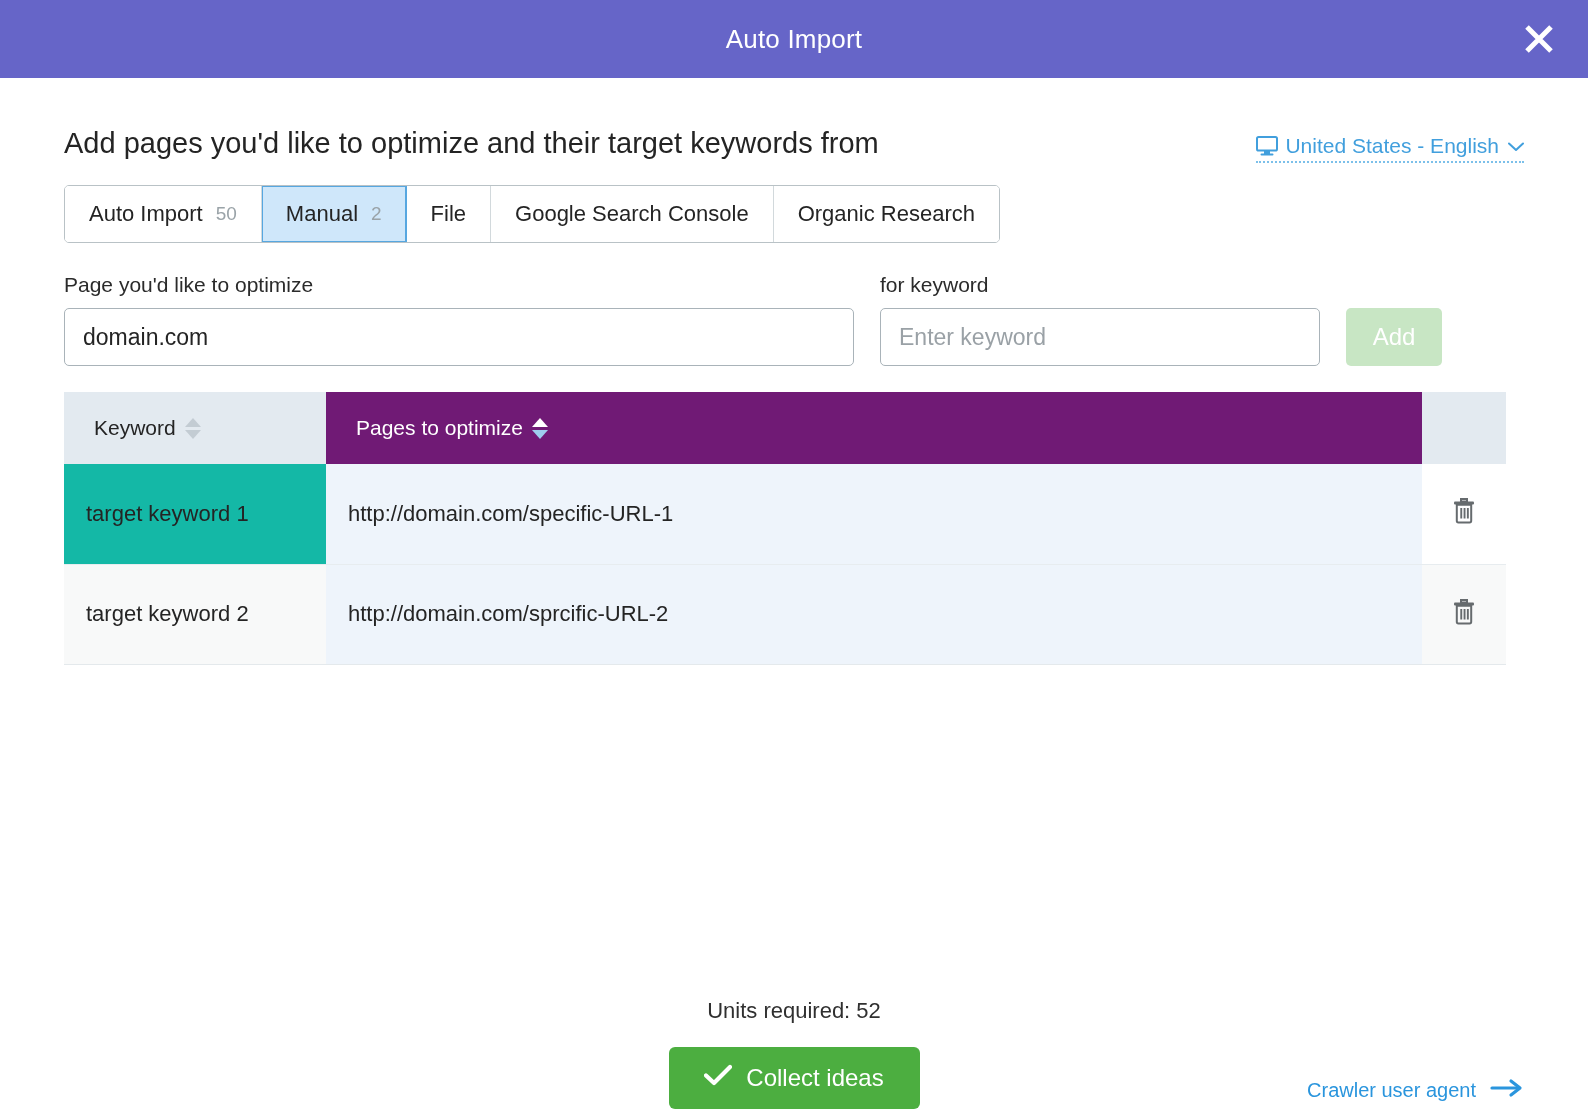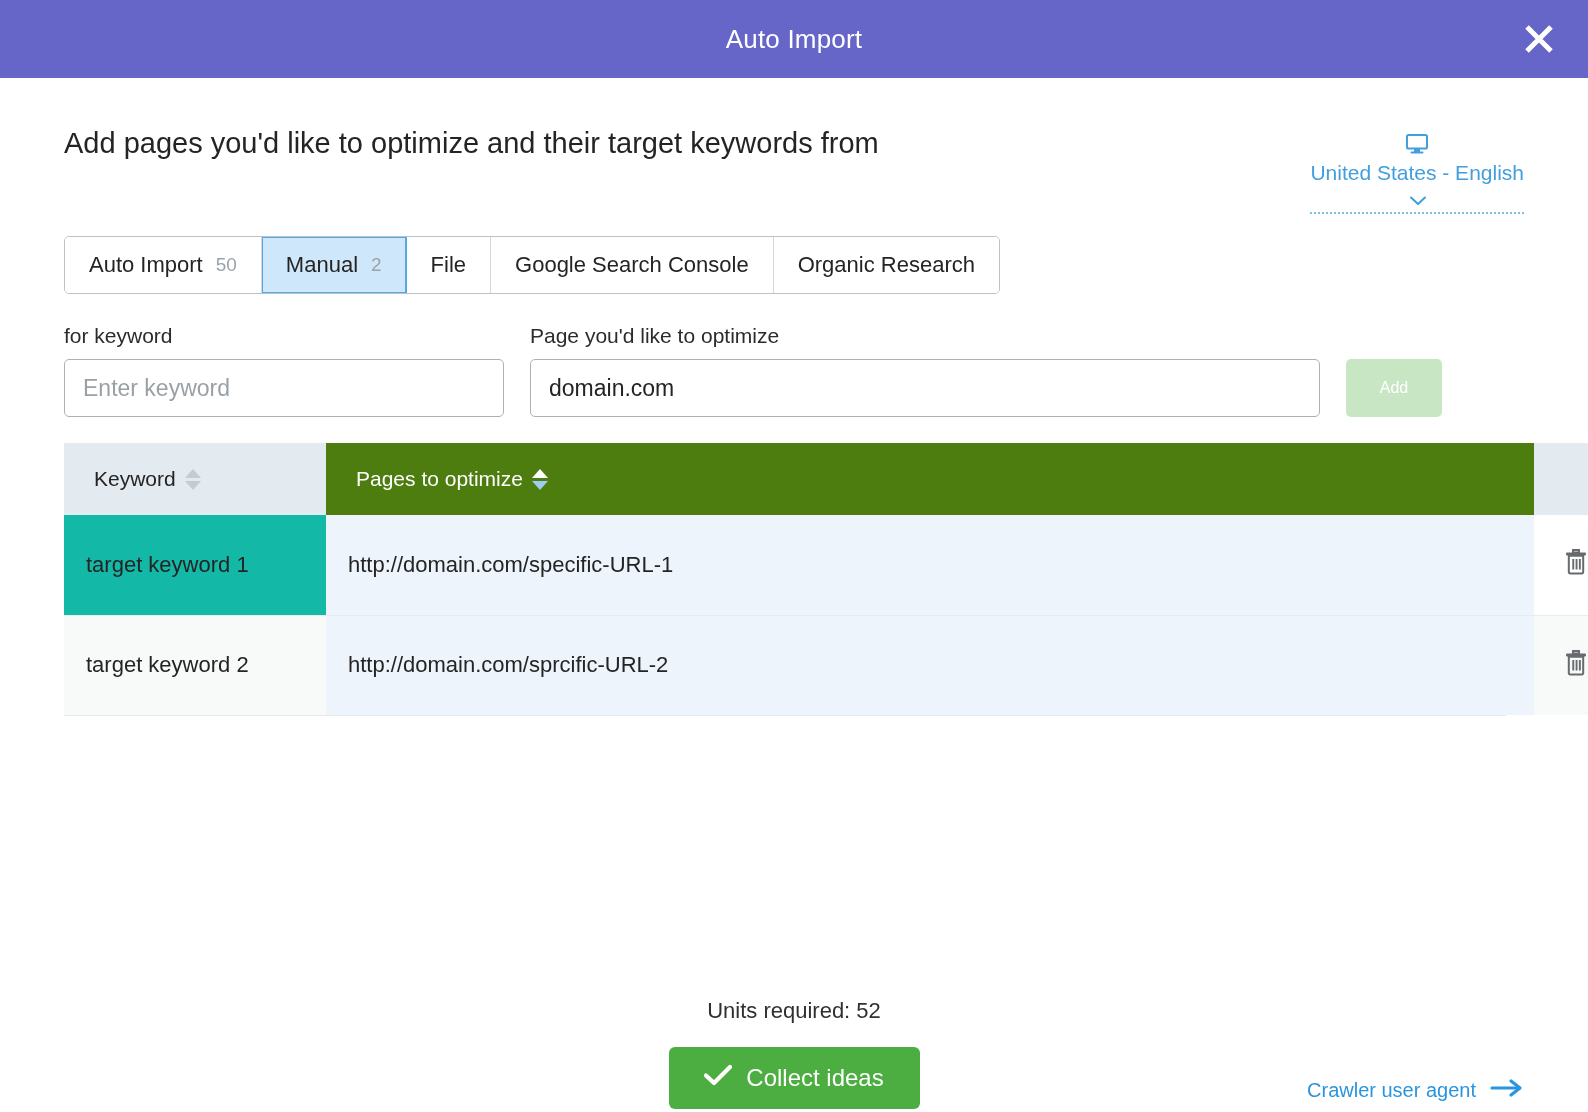--- a/index.html
+++ b/index.html
@@ -81,7 +81,6 @@
     padding-bottom: 3px;
     margin-top: 8px;
     white-space: nowrap;
-    flex-direction: column;
   }
   .locale-select .monitor-icon { display: flex; align-items: center; }
   .locale-chevron { font-size: 15px; margin-left: 2px; }

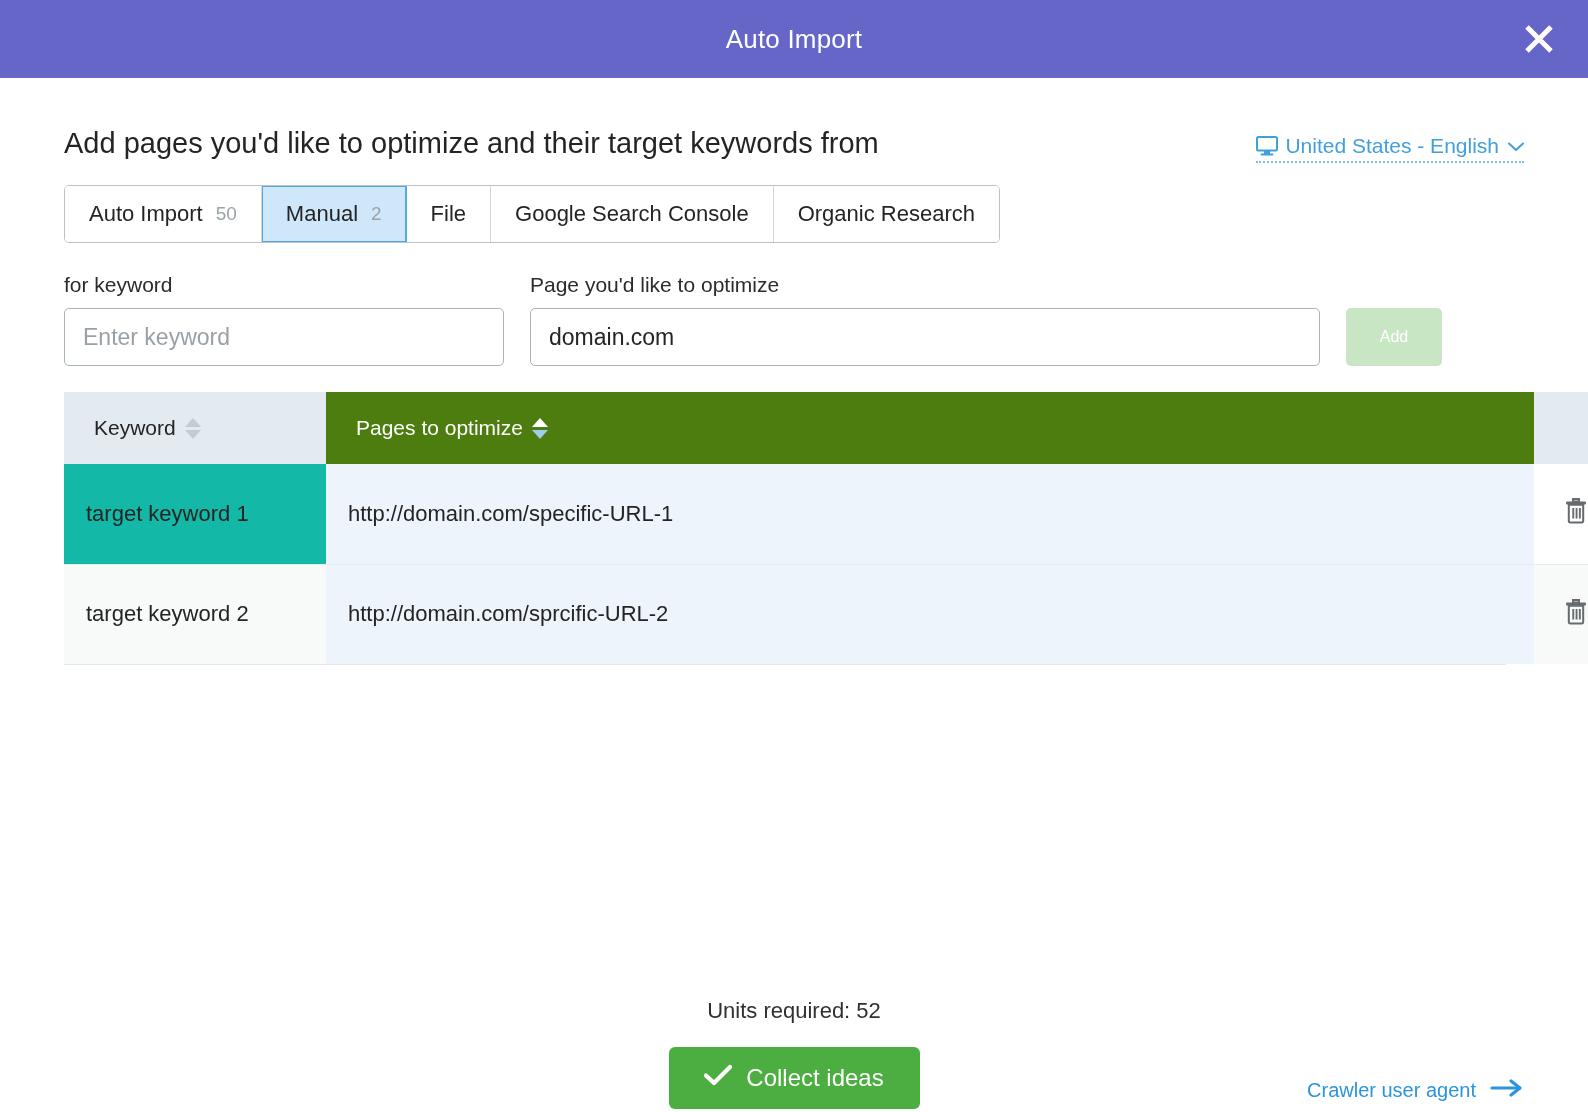--- a/index.html
+++ b/index.html
@@ -342,14 +342,14 @@
 
   
   <div class="field-row">
+    <div class="field field-page">
+      <label class="field-label">Page you'd like to optimize</label>
+      <input class="text-input" type="text" value="domain.com" style="">
+    </div>
+
     <div class="field field-keyword">
       <label class="field-label">for keyword</label>
       <input class="text-input" type="text" placeholder="Enter keyword" style="">
-    </div>
-
-    <div class="field field-page">
-      <label class="field-label">Page you'd like to optimize</label>
-      <input class="text-input" type="text" value="domain.com" style="">
     </div>
 
     <button class="add-btn">Add</button>

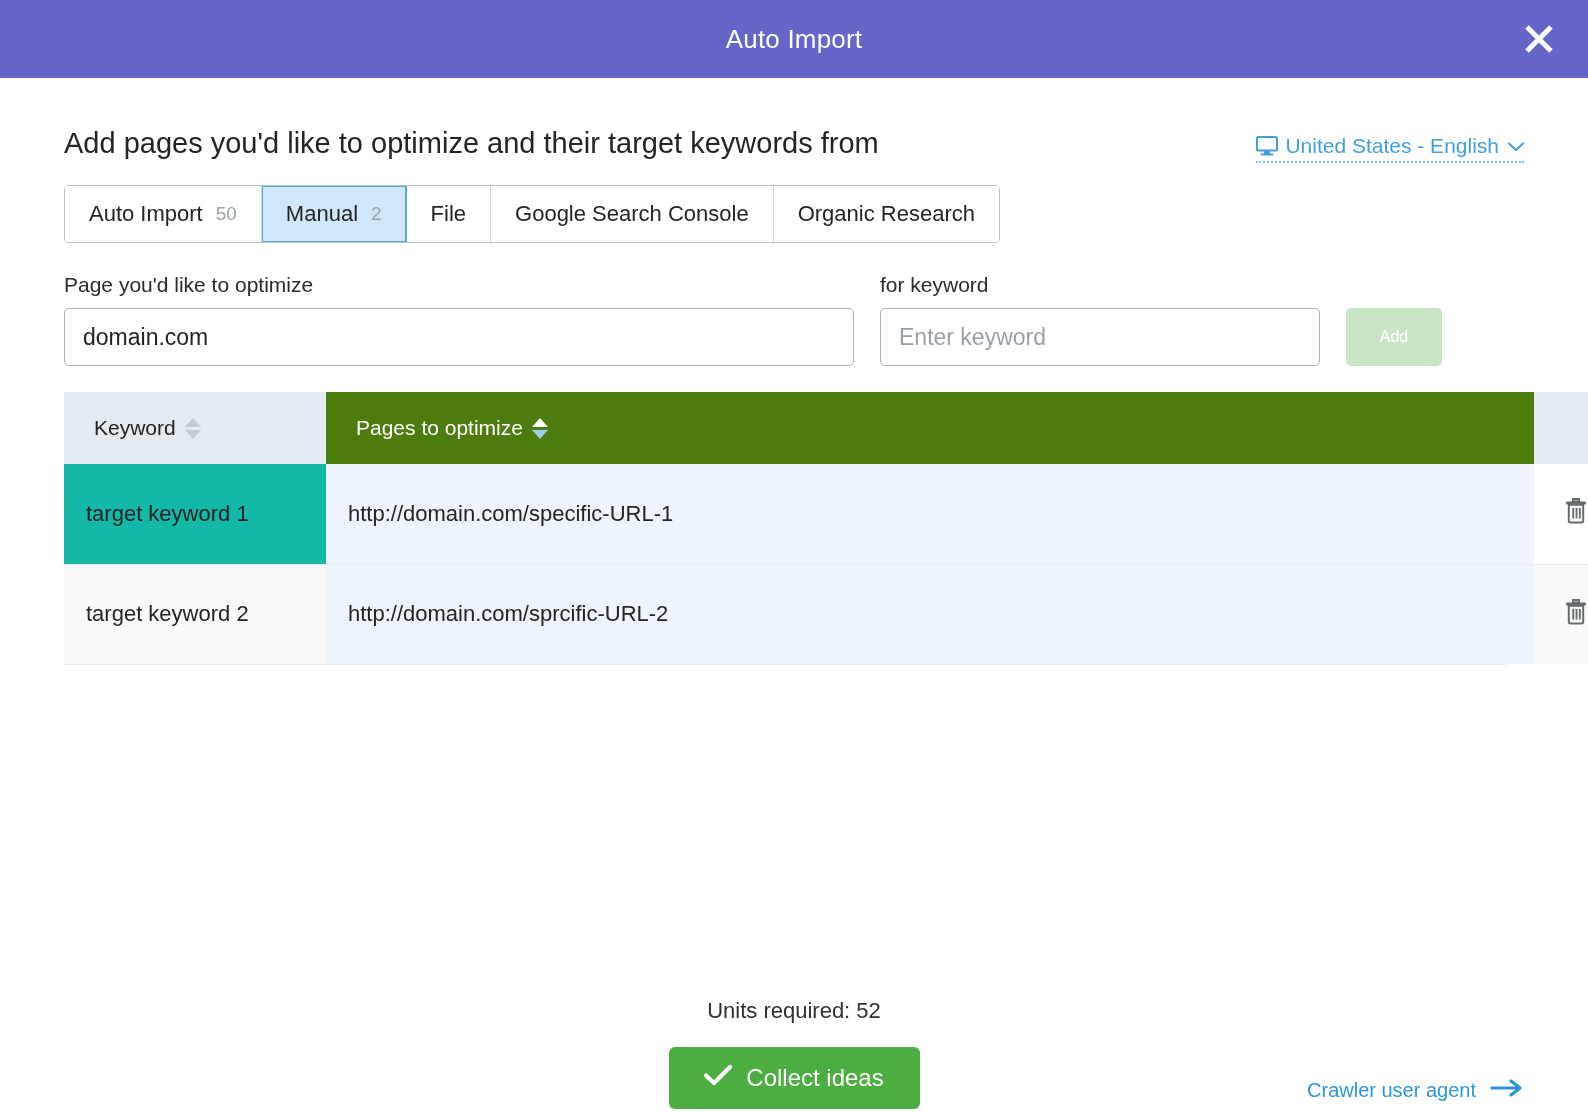--- a/index.html
+++ b/index.html
@@ -157,7 +157,7 @@
     color: #ffffff;
     border: none;
     border-radius: 5px;
-    font-size: 16px;
+    font-size: 24px;
     font-family: "Liberation Sans", sans-serif;
     cursor: default;
   }

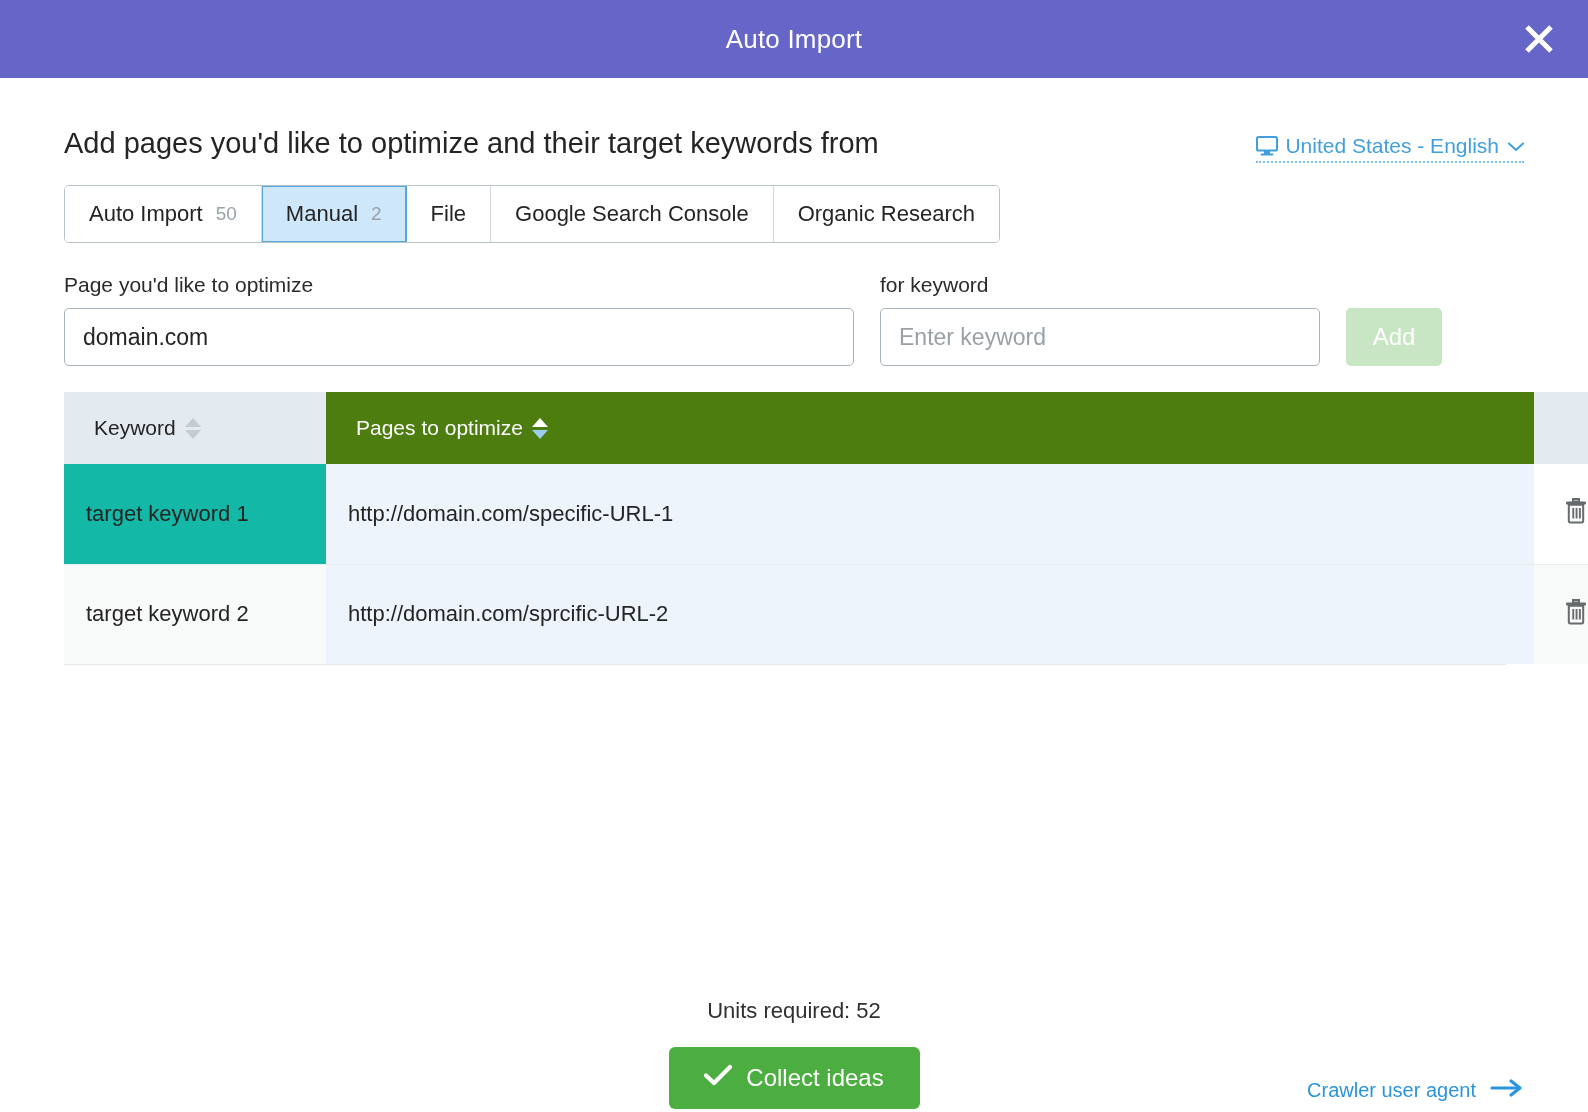--- a/index.html
+++ b/index.html
@@ -187,9 +187,9 @@
     width: 262px;
   }
   .th-pages {
-    background: #4d7c0f;
+    background: #701a75;
     color: #ffffff;
-    width: 1208px;
+    width: 1096px;
   }
   .th-actions {
     background: #e3eaf0;

